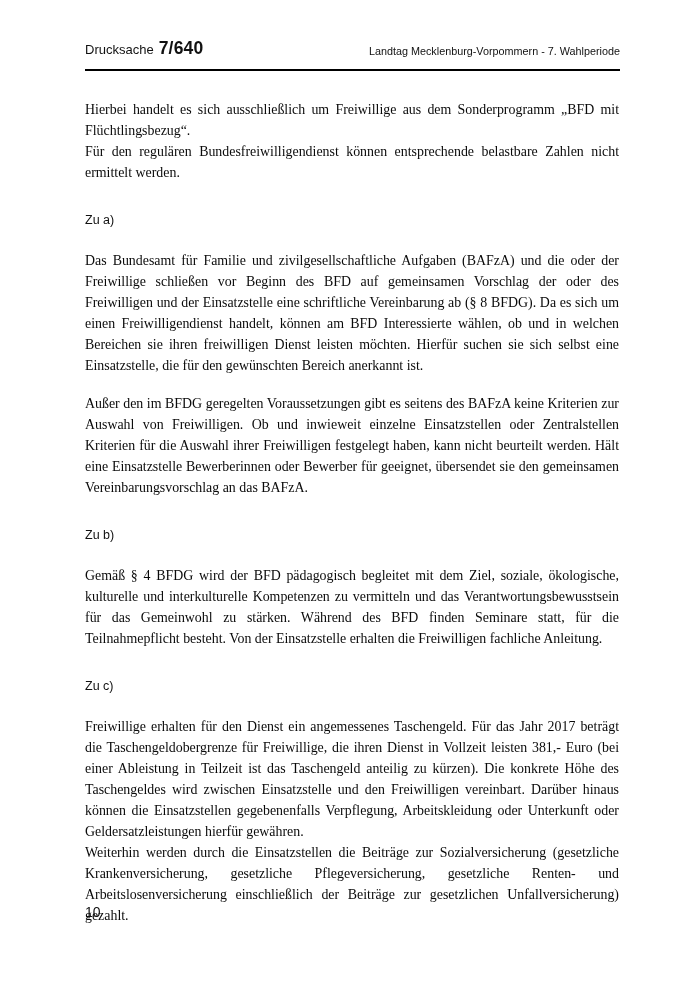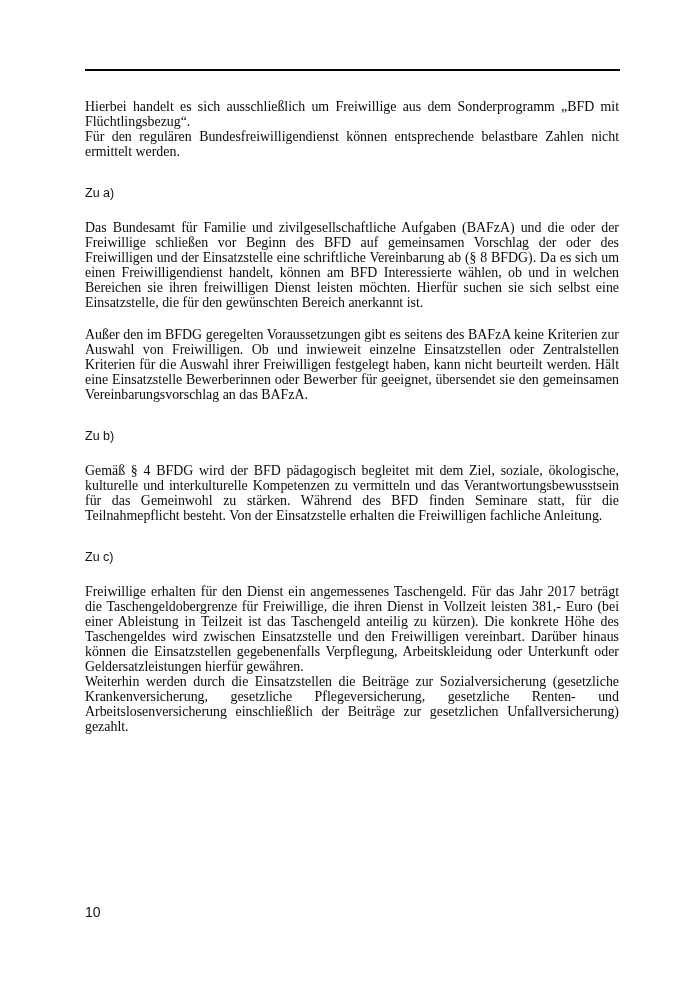--- a/index.html
+++ b/index.html
@@ -93,6 +93,13 @@
 
 <div class="page">
 
+  <header class="doc-header">
+    <div class="header-left">
+      <span class="doc-label">Drucksache</span>
+      <span class="doc-number">7/640</span>
+    </div>
+    <div class="header-right">Landtag Mecklenburg-Vorpommern - 7. Wahlperiode</div>
+  </header>
 
   <hr class="header-rule">
 

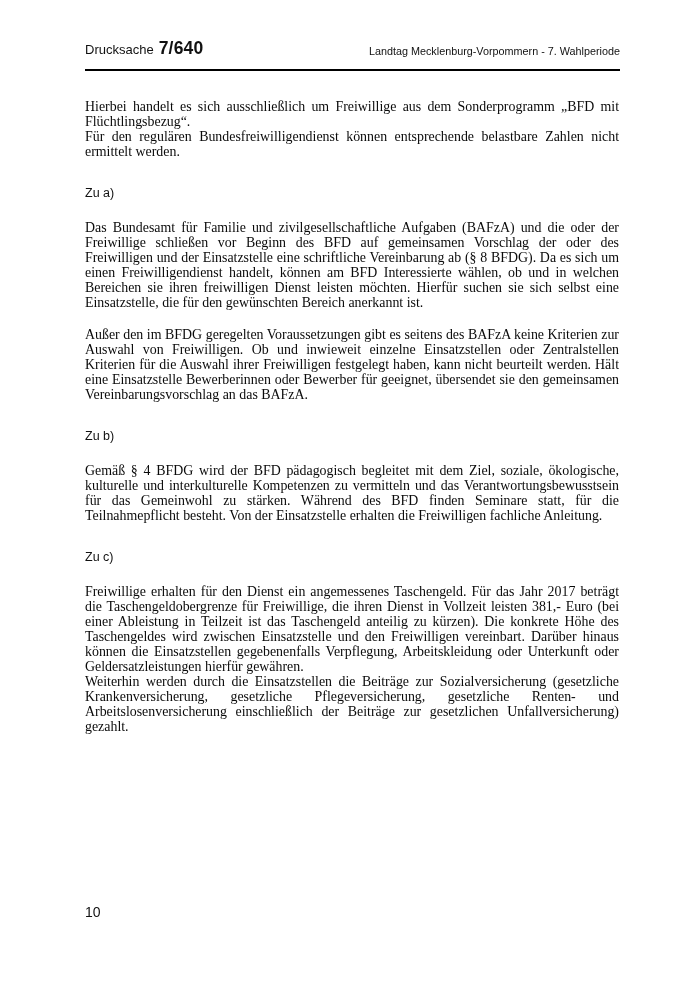--- a/index.html
+++ b/index.html
@@ -59,7 +59,7 @@
     top: 99px;
     font-family: "Liberation Serif", serif;
     font-size: 13.9px;
-    line-height: 15px;
+    line-height: 21px;
     color: #0a0a0a;
     text-align: justify;
   }

